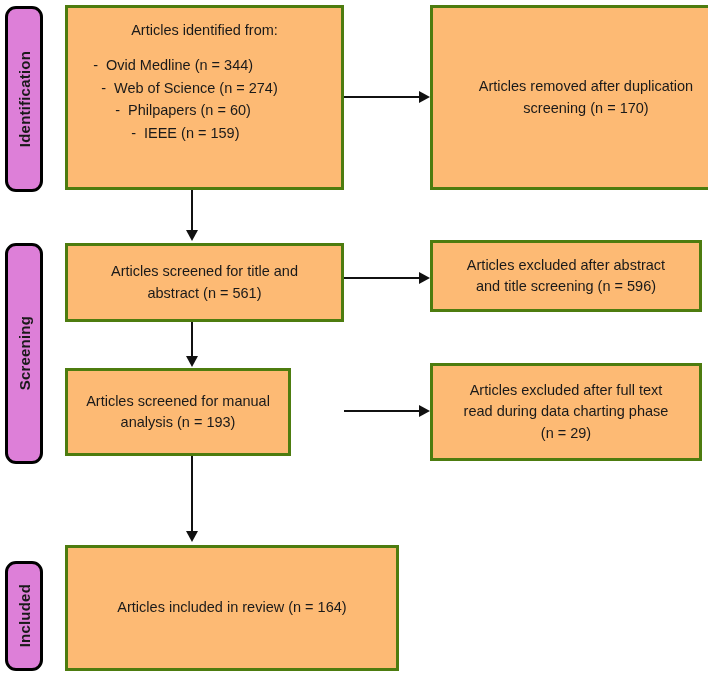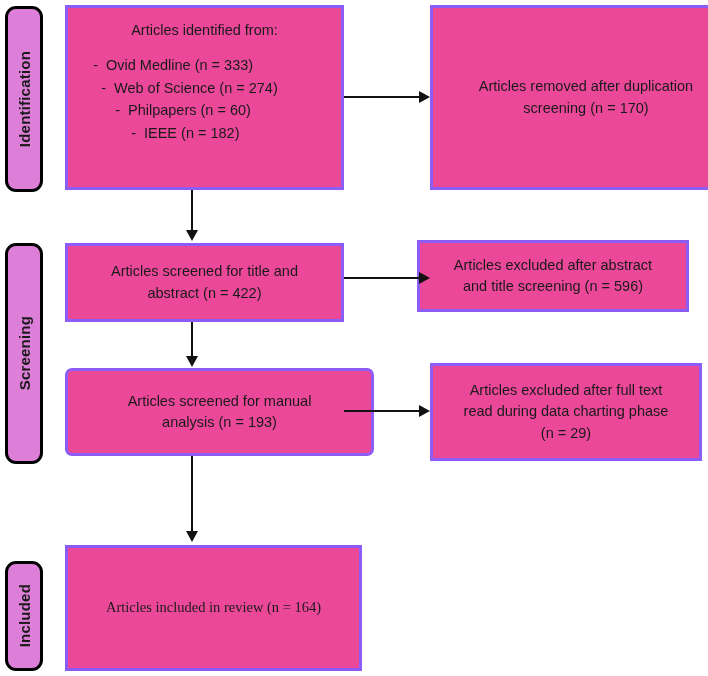--- a/index.html
+++ b/index.html
@@ -46,8 +46,8 @@
   .flow-box {
     position: absolute;
     box-sizing: border-box;
-    background: #ec4899;
-    border: 3px solid #8b5cf6;
+    background: #fdba74;
+    border: 3px solid #4d7c0f;
     display: flex;
     align-items: center;
     justify-content: center;

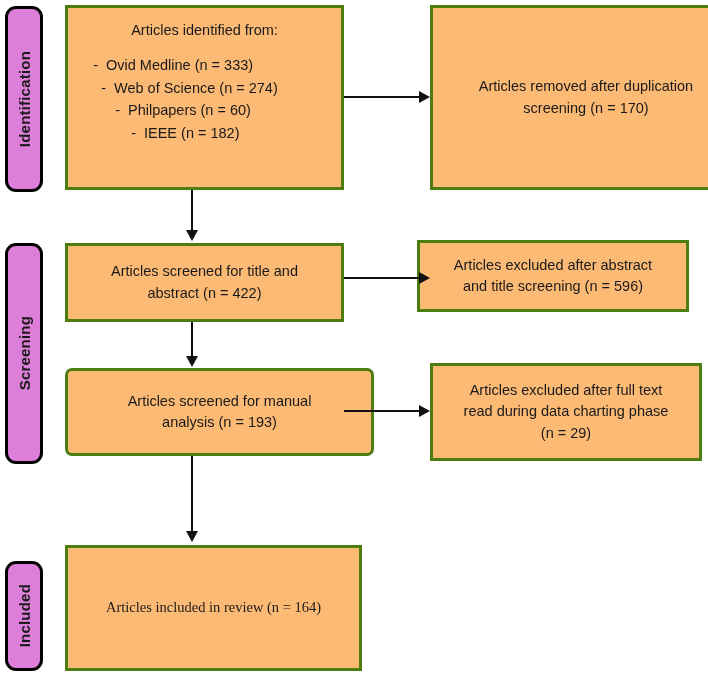--- a/index.html
+++ b/index.html
@@ -145,7 +145,7 @@
     <ul class="src-list">
       <li class="indent-1">
         <span class="dash">-</span>
-        <span class="src-name">Ovid Medline (n = 333)</span>
+        <span class="src-name">Ovid Medline (n = 344)</span>
       </li>
       <li class="indent-0">
         <span class="dash">-</span>

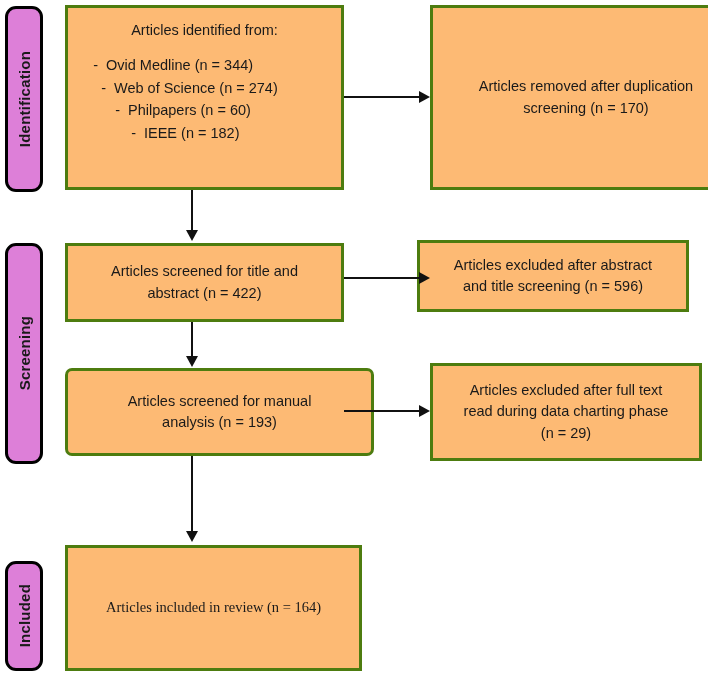--- a/index.html
+++ b/index.html
@@ -157,7 +157,7 @@
       </li>
       <li class="indent-3">
         <span class="dash">-</span>
-        <span class="src-name">IEEE (n = 182)</span>
+        <span class="src-name">IEEE (n = 159)</span>
       </li>
     </ul>
   </div>

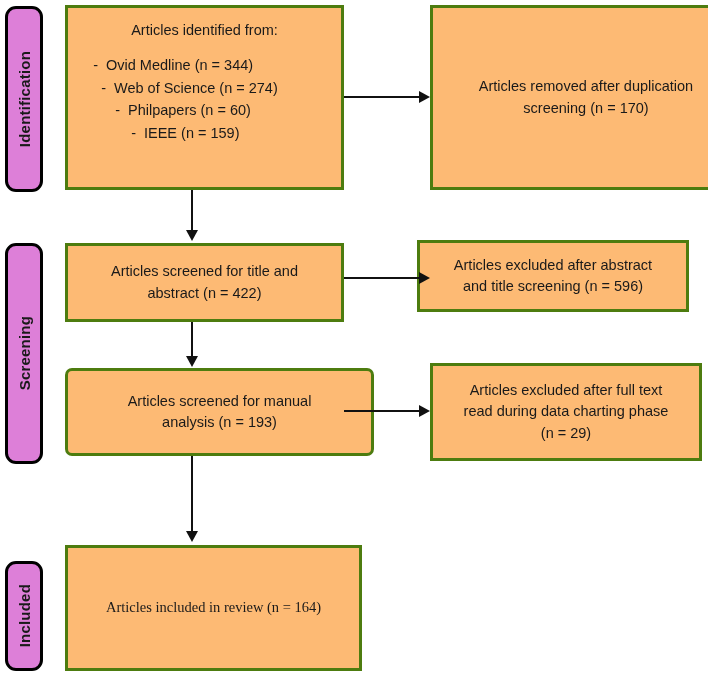--- a/index.html
+++ b/index.html
@@ -169,7 +169,7 @@
 
   <div class="flow-box" style="left:65px; top:243px; width:279px; height:79px;">
     <div class="box-text">Articles screened for title and
-abstract (n = 422)</div>
+abstract (n = 561)</div>
   </div>
 
   <div class="flow-box" style="left:417px; top:240px; width:272px; height:72px;">

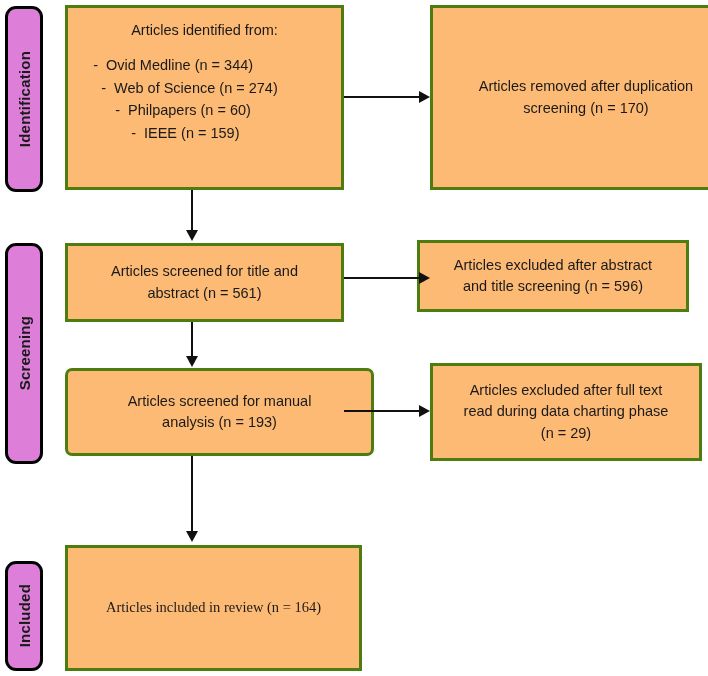--- a/index.html
+++ b/index.html
@@ -172,7 +172,7 @@
 abstract (n = 561)</div>
   </div>
 
-  <div class="flow-box" style="left:417px; top:240px; width:272px; height:72px;">
+  <div class="flow-box" style="left:430px; top:240px; width:272px; height:72px;">
     <div class="box-text">Articles excluded after abstract
 and title screening (n = 596)</div>
   </div>

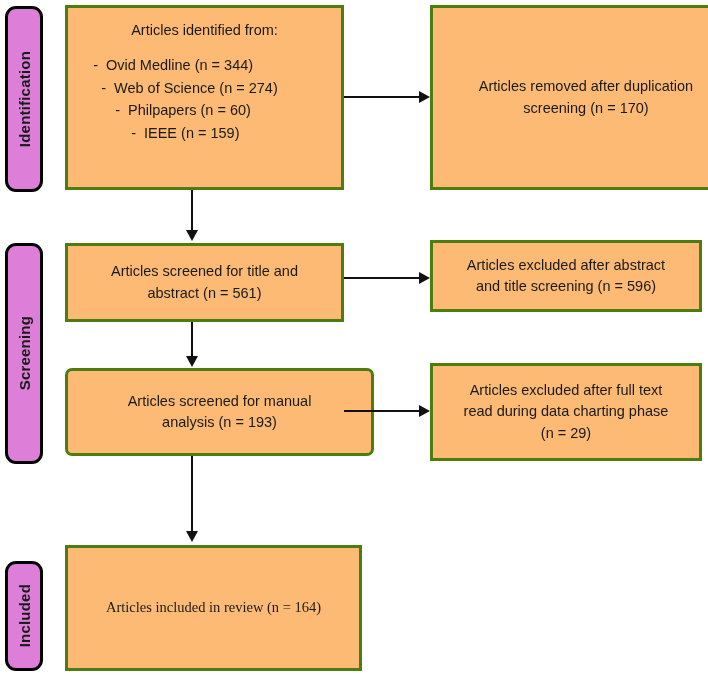--- a/index.html
+++ b/index.html
@@ -177,7 +177,7 @@
 and title screening (n = 596)</div>
   </div>
 
-  <div class="flow-box" style="left:65px; top:368px; width:309px; height:88px;border-radius:7px;">
+  <div class="flow-box" style="left:65px; top:368px; width:226px; height:88px;">
     <div class="box-text">Articles screened for manual
 analysis (n =  193)</div>
   </div>

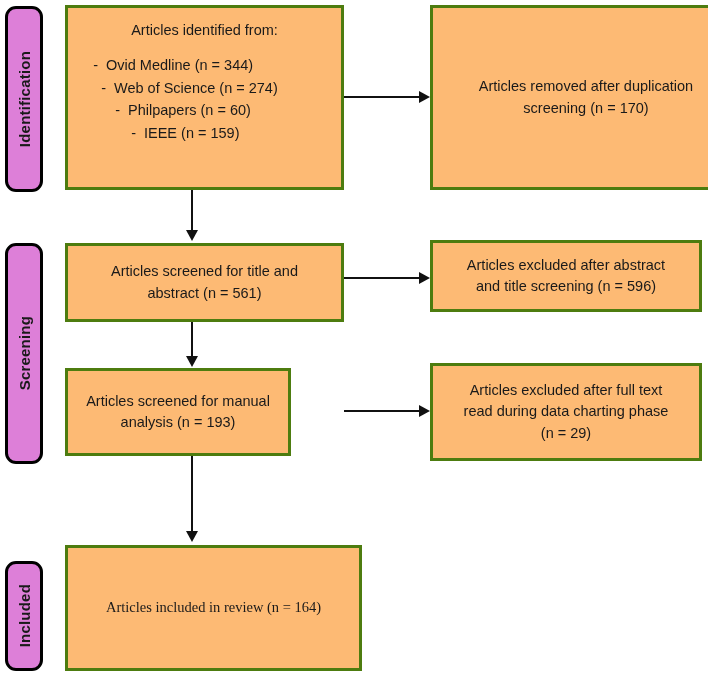--- a/index.html
+++ b/index.html
@@ -188,7 +188,7 @@
 (n = 29)</div>
   </div>
 
-  <div class="flow-box" style="left:65px; top:545px; width:297px; height:126px;font-family:Liberation Serif, serif;">
+  <div class="flow-box" style="left:65px; top:545px; width:334px; height:126px;">
     <div class="box-text">Articles included in review (n = 164)</div>
   </div>
 

